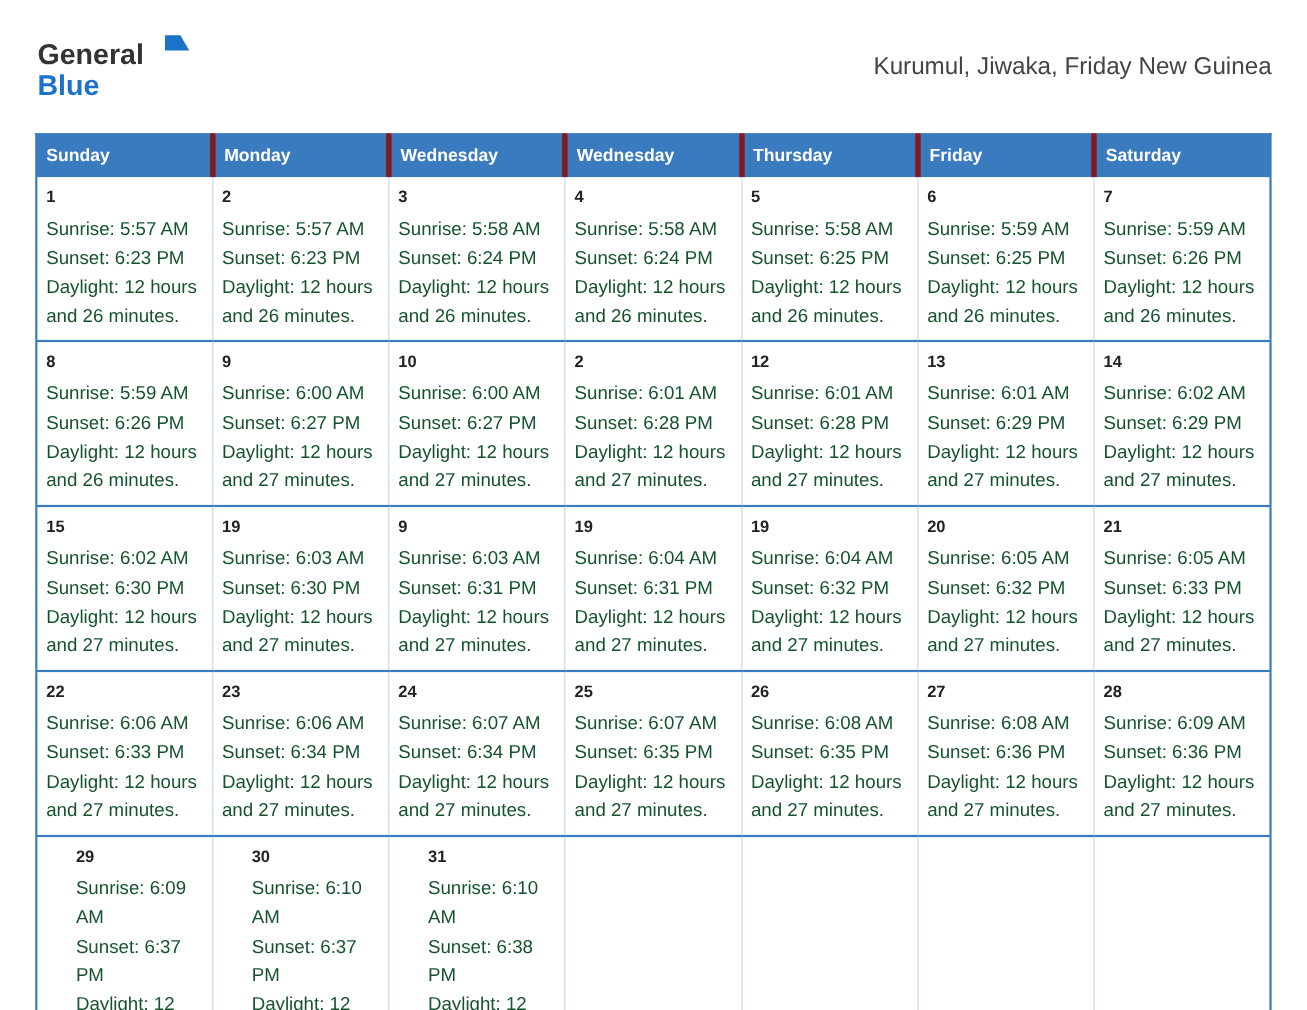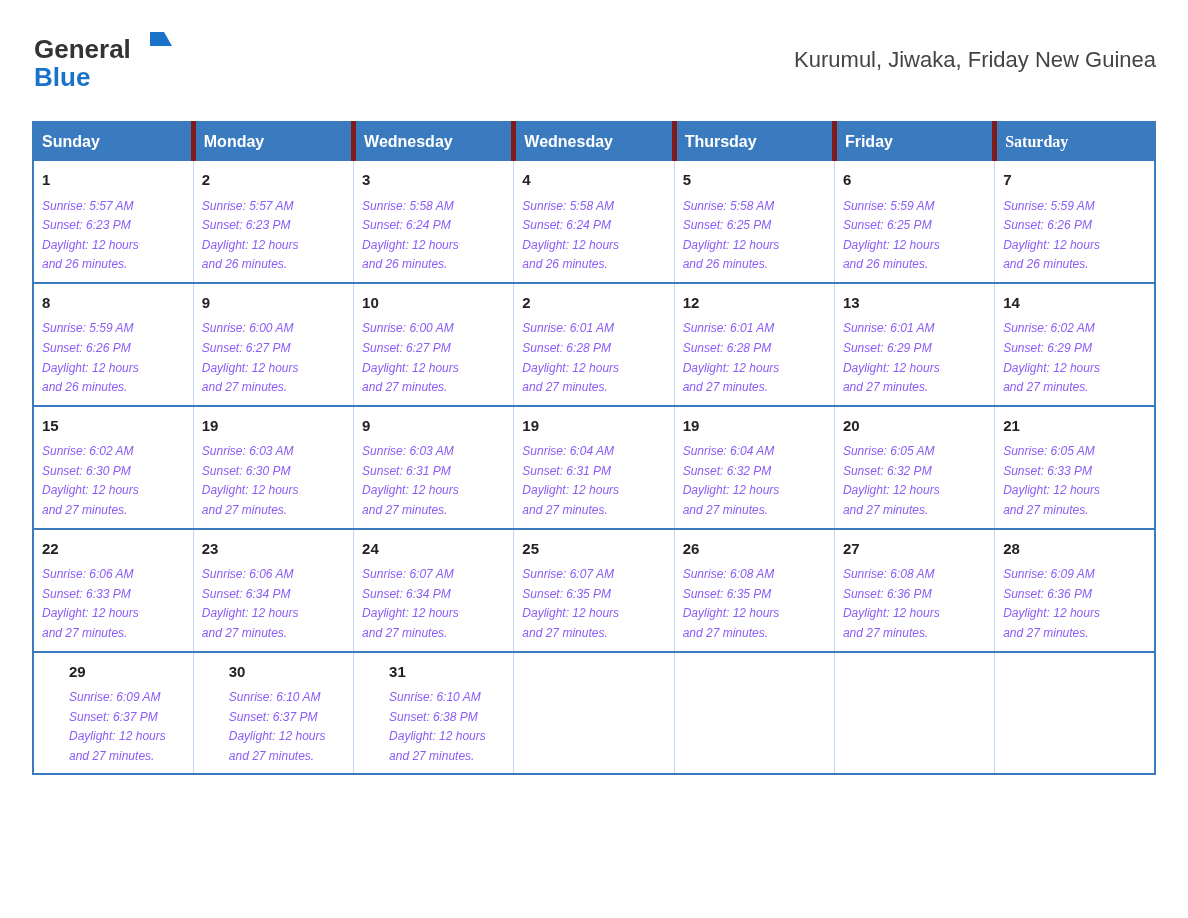--- a/index.html
+++ b/index.html
@@ -51,7 +51,6 @@
     }
     .calendar th:last-child {
       border-right: none;
-      font-family: Liberation Serif, serif;
     }
     .calendar td {
       vertical-align: top;

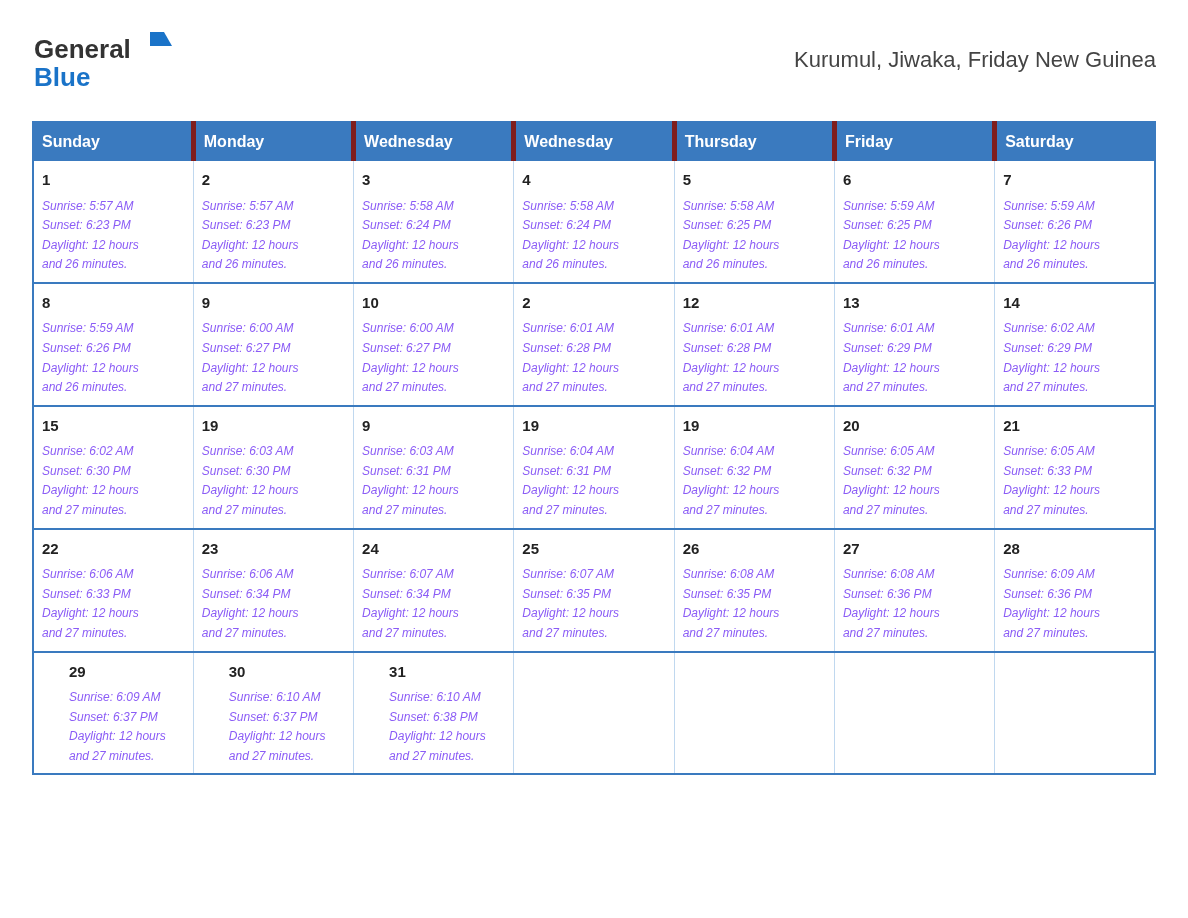--- a/index.html
+++ b/index.html
@@ -78,10 +78,9 @@
       color: #222;
     }
     .calendar td .day-info {
-      font-size: 12px;
-      color: #8b5cf6;
+      font-size: 17px;
+      color: #14532d;
       line-height: 1.55;
-      font-style: italic;
     }
     .calendar td.empty {
       background: #fff;

